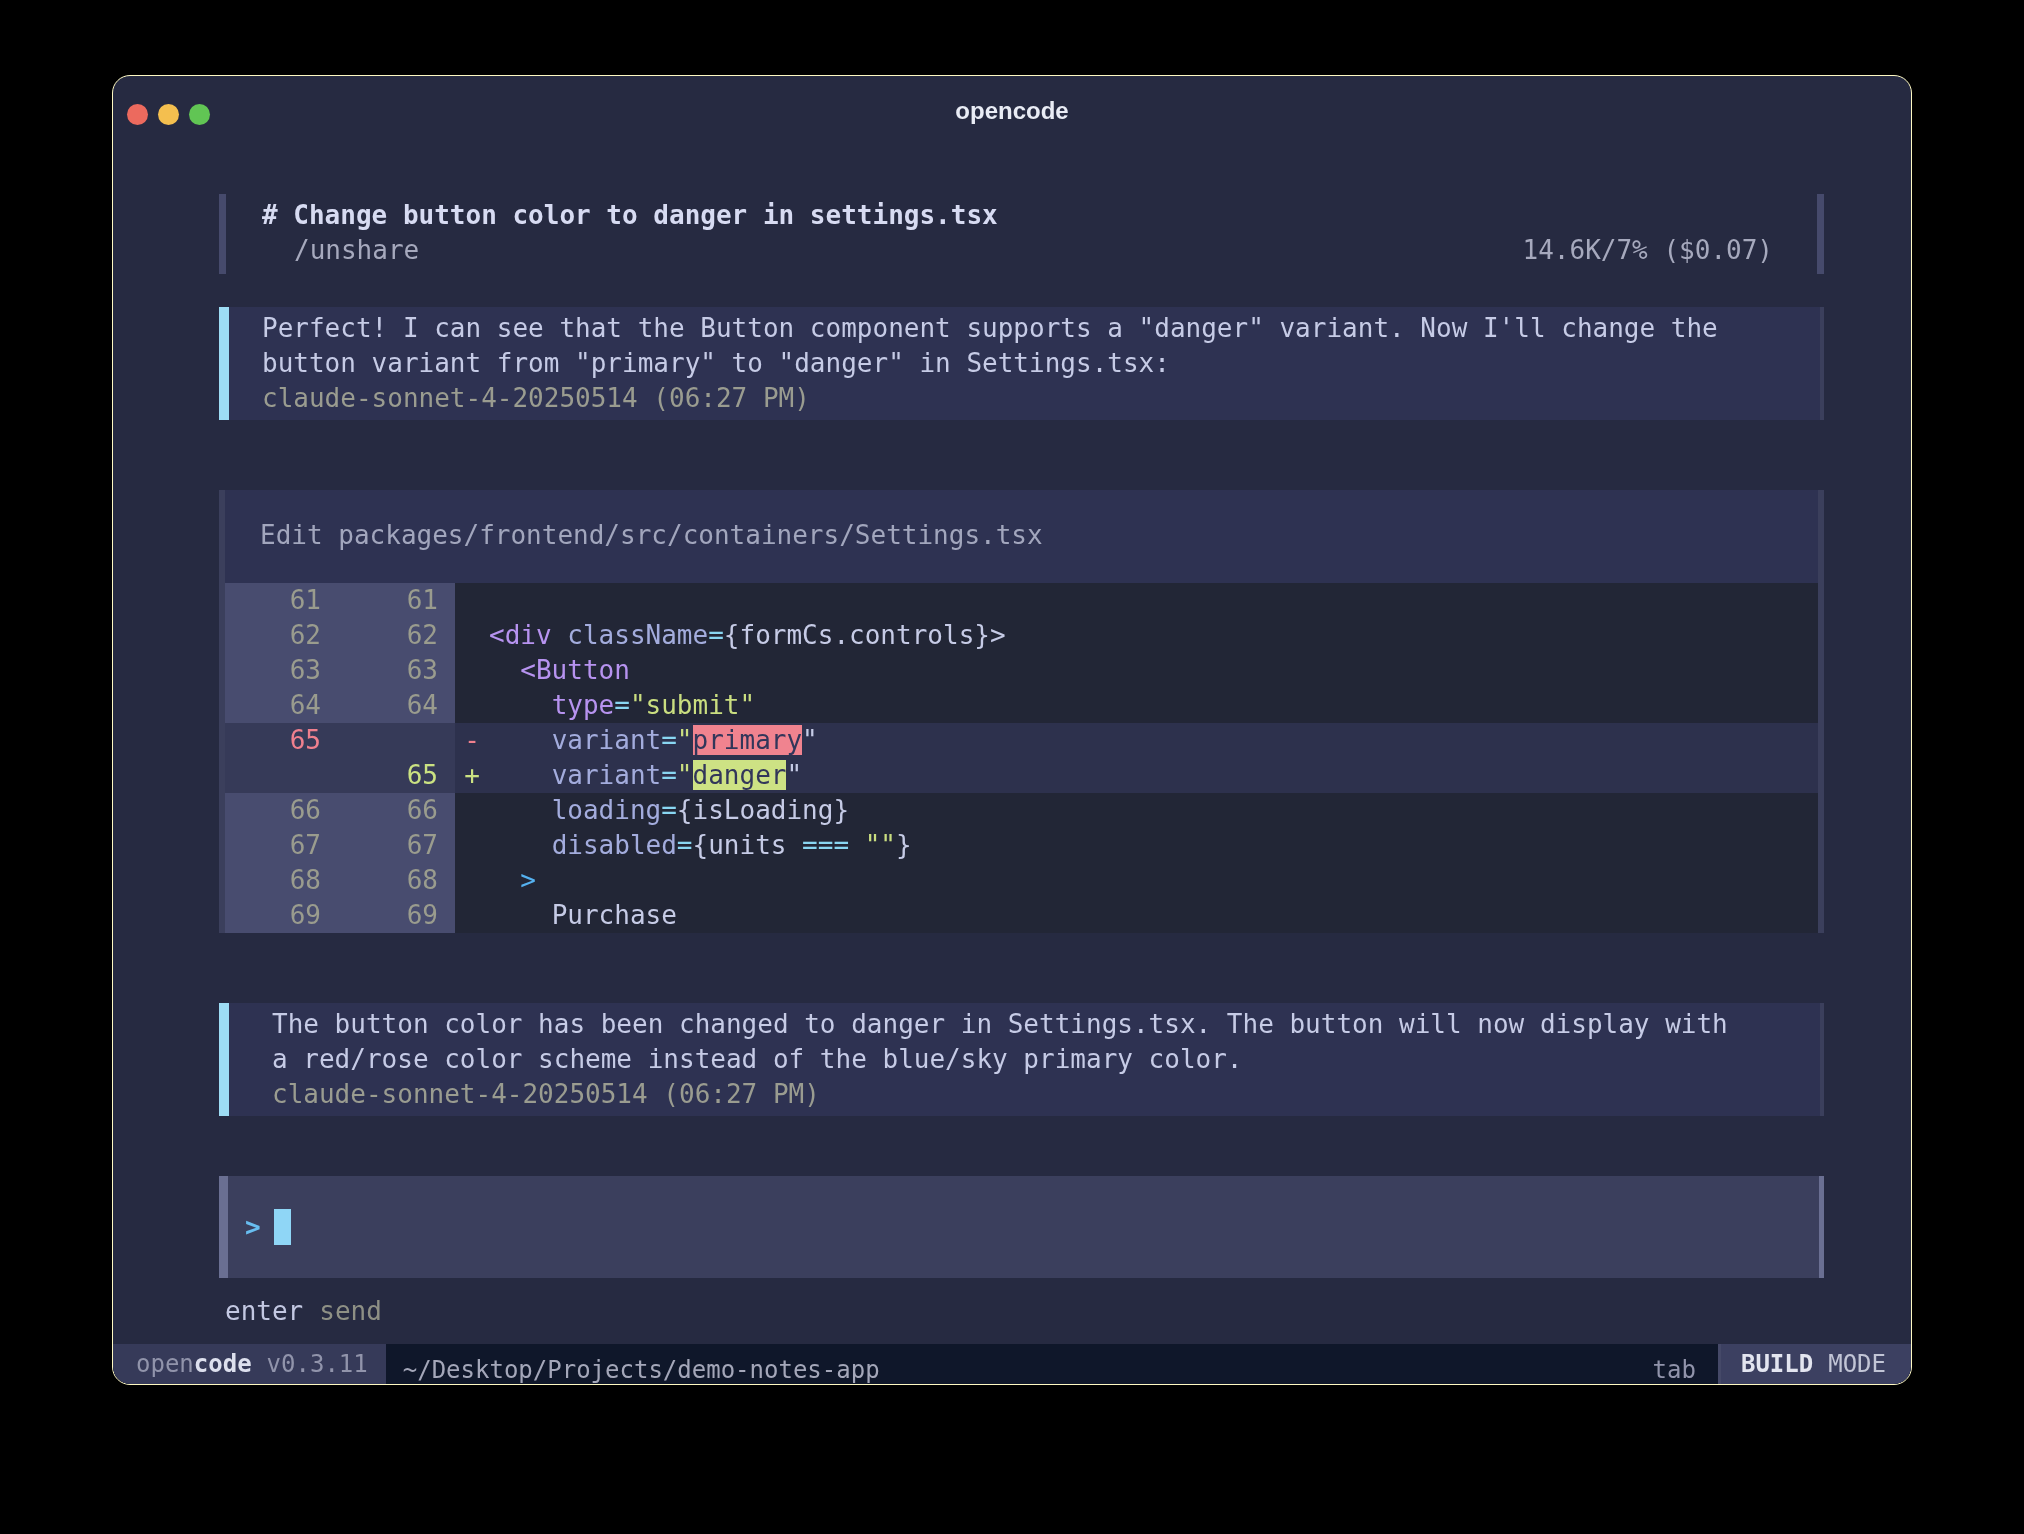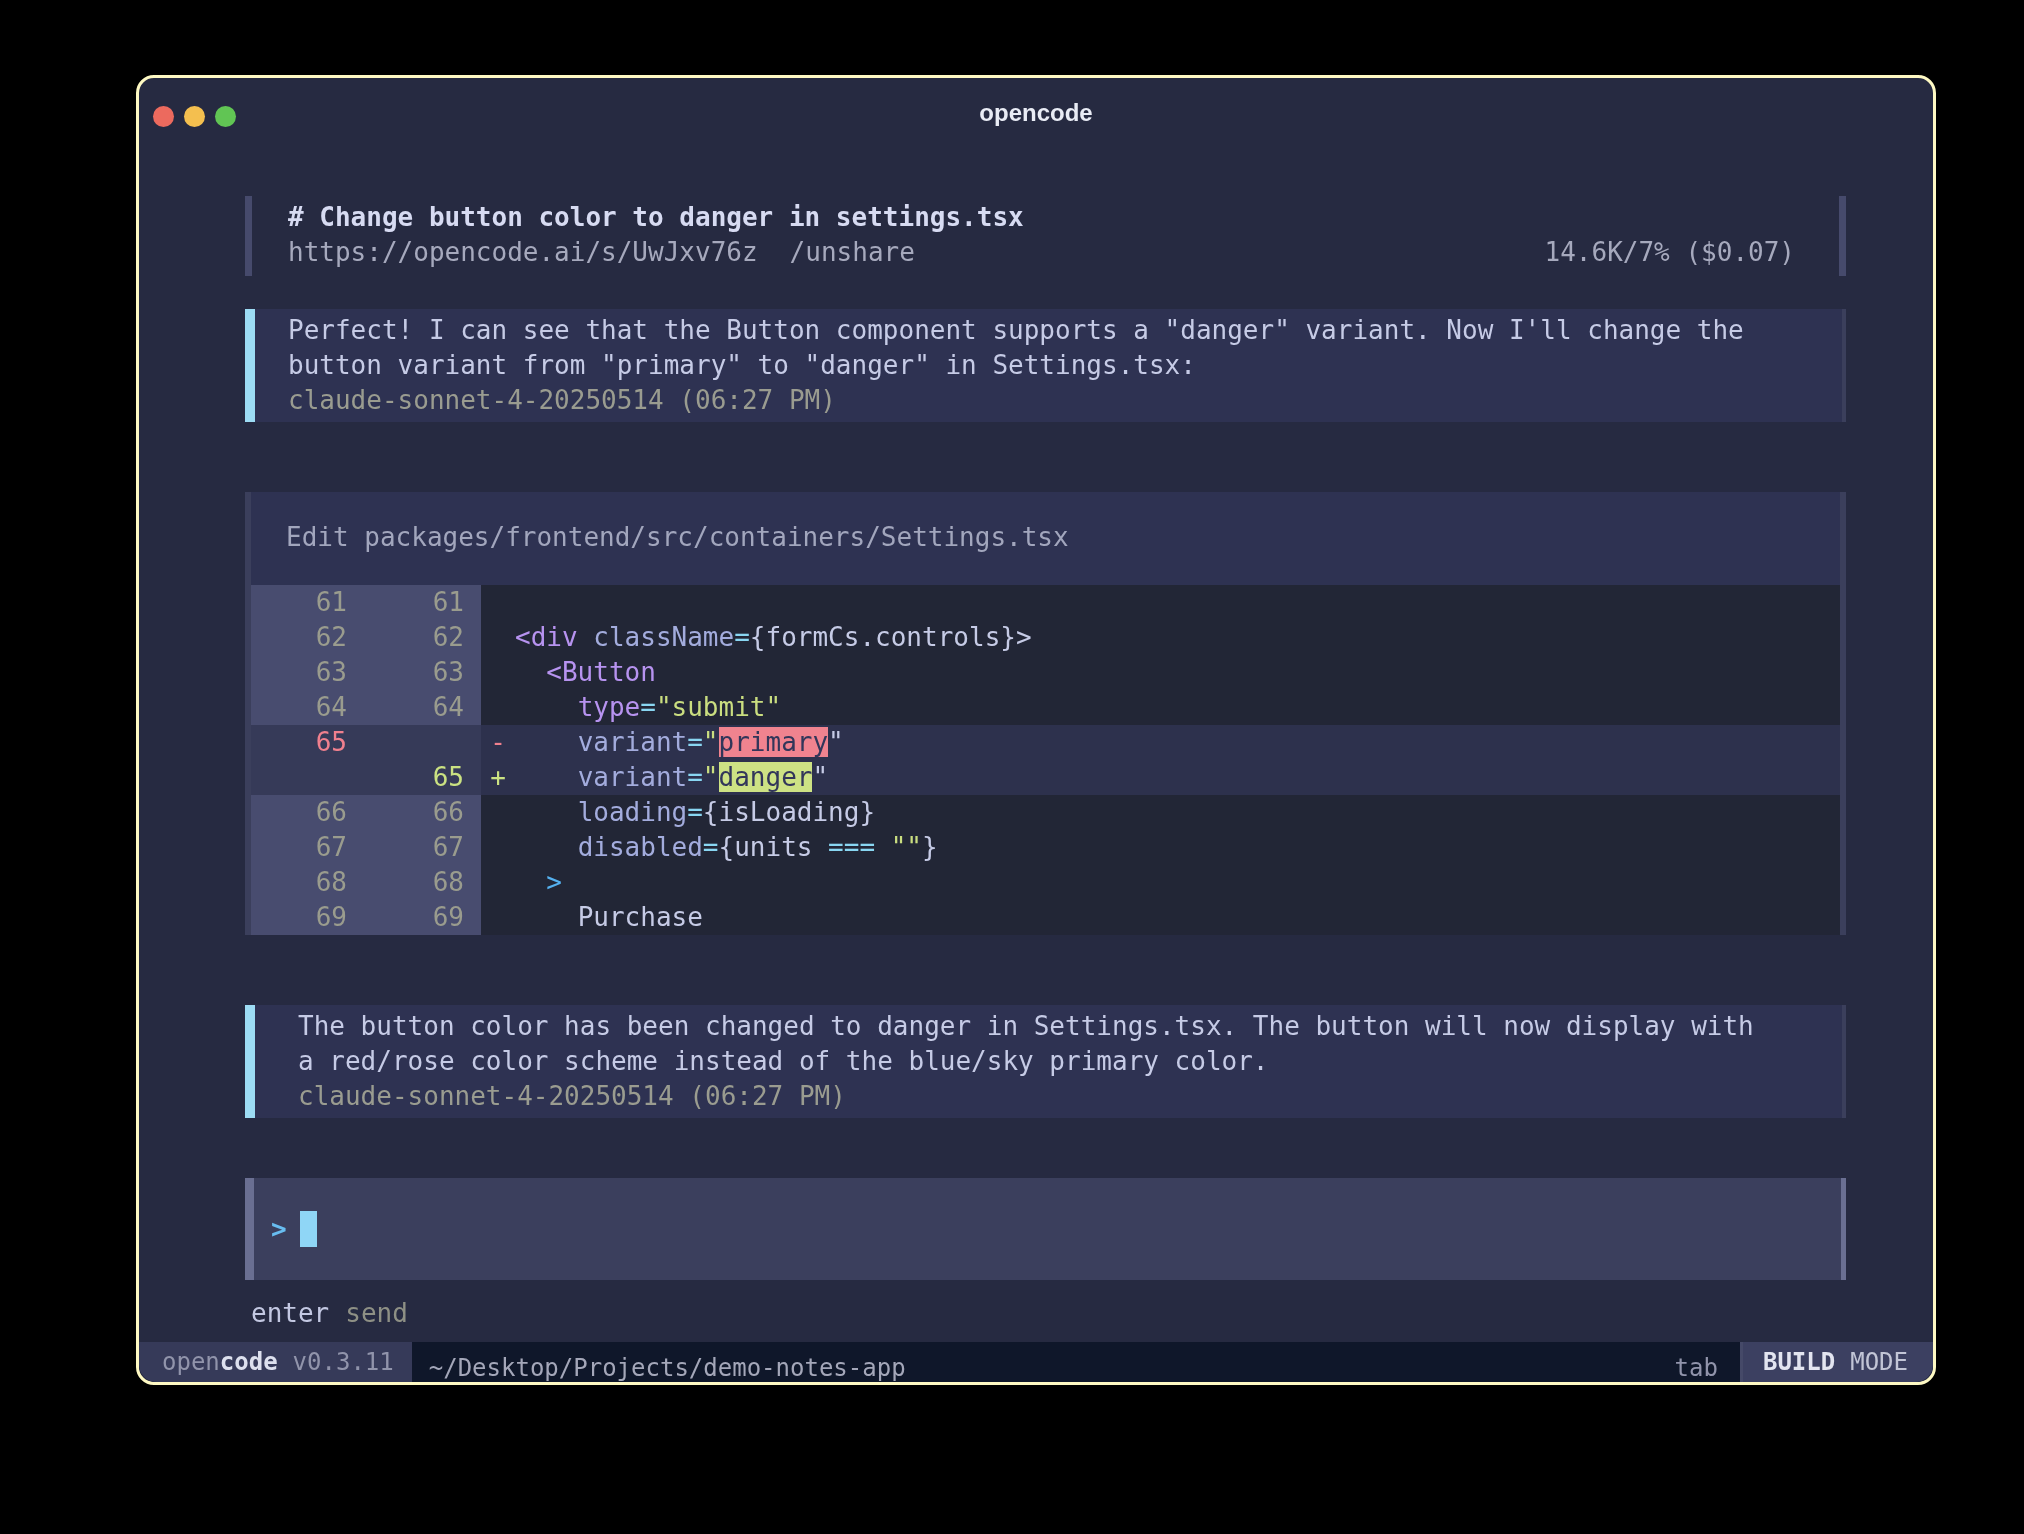--- a/index.html
+++ b/index.html
@@ -7,8 +7,8 @@
 
   .window{
     position:absolute;left:112px;top:75px;width:1800px;height:1310px;
-    background:#262a41;border-radius:18px;border:3px solid #fef9c3;
-    box-shadow:0 25px 70px rgba(0,0,0,.85);box-sizing:border-box;overflow:hidden;margin-left:24px;
+    background:#262a41;border-radius:18px;border:1px solid #fef9c3;
+    box-shadow:0 25px 70px rgba(0,0,0,.85);box-sizing:border-box;overflow:hidden;
   }
 
   

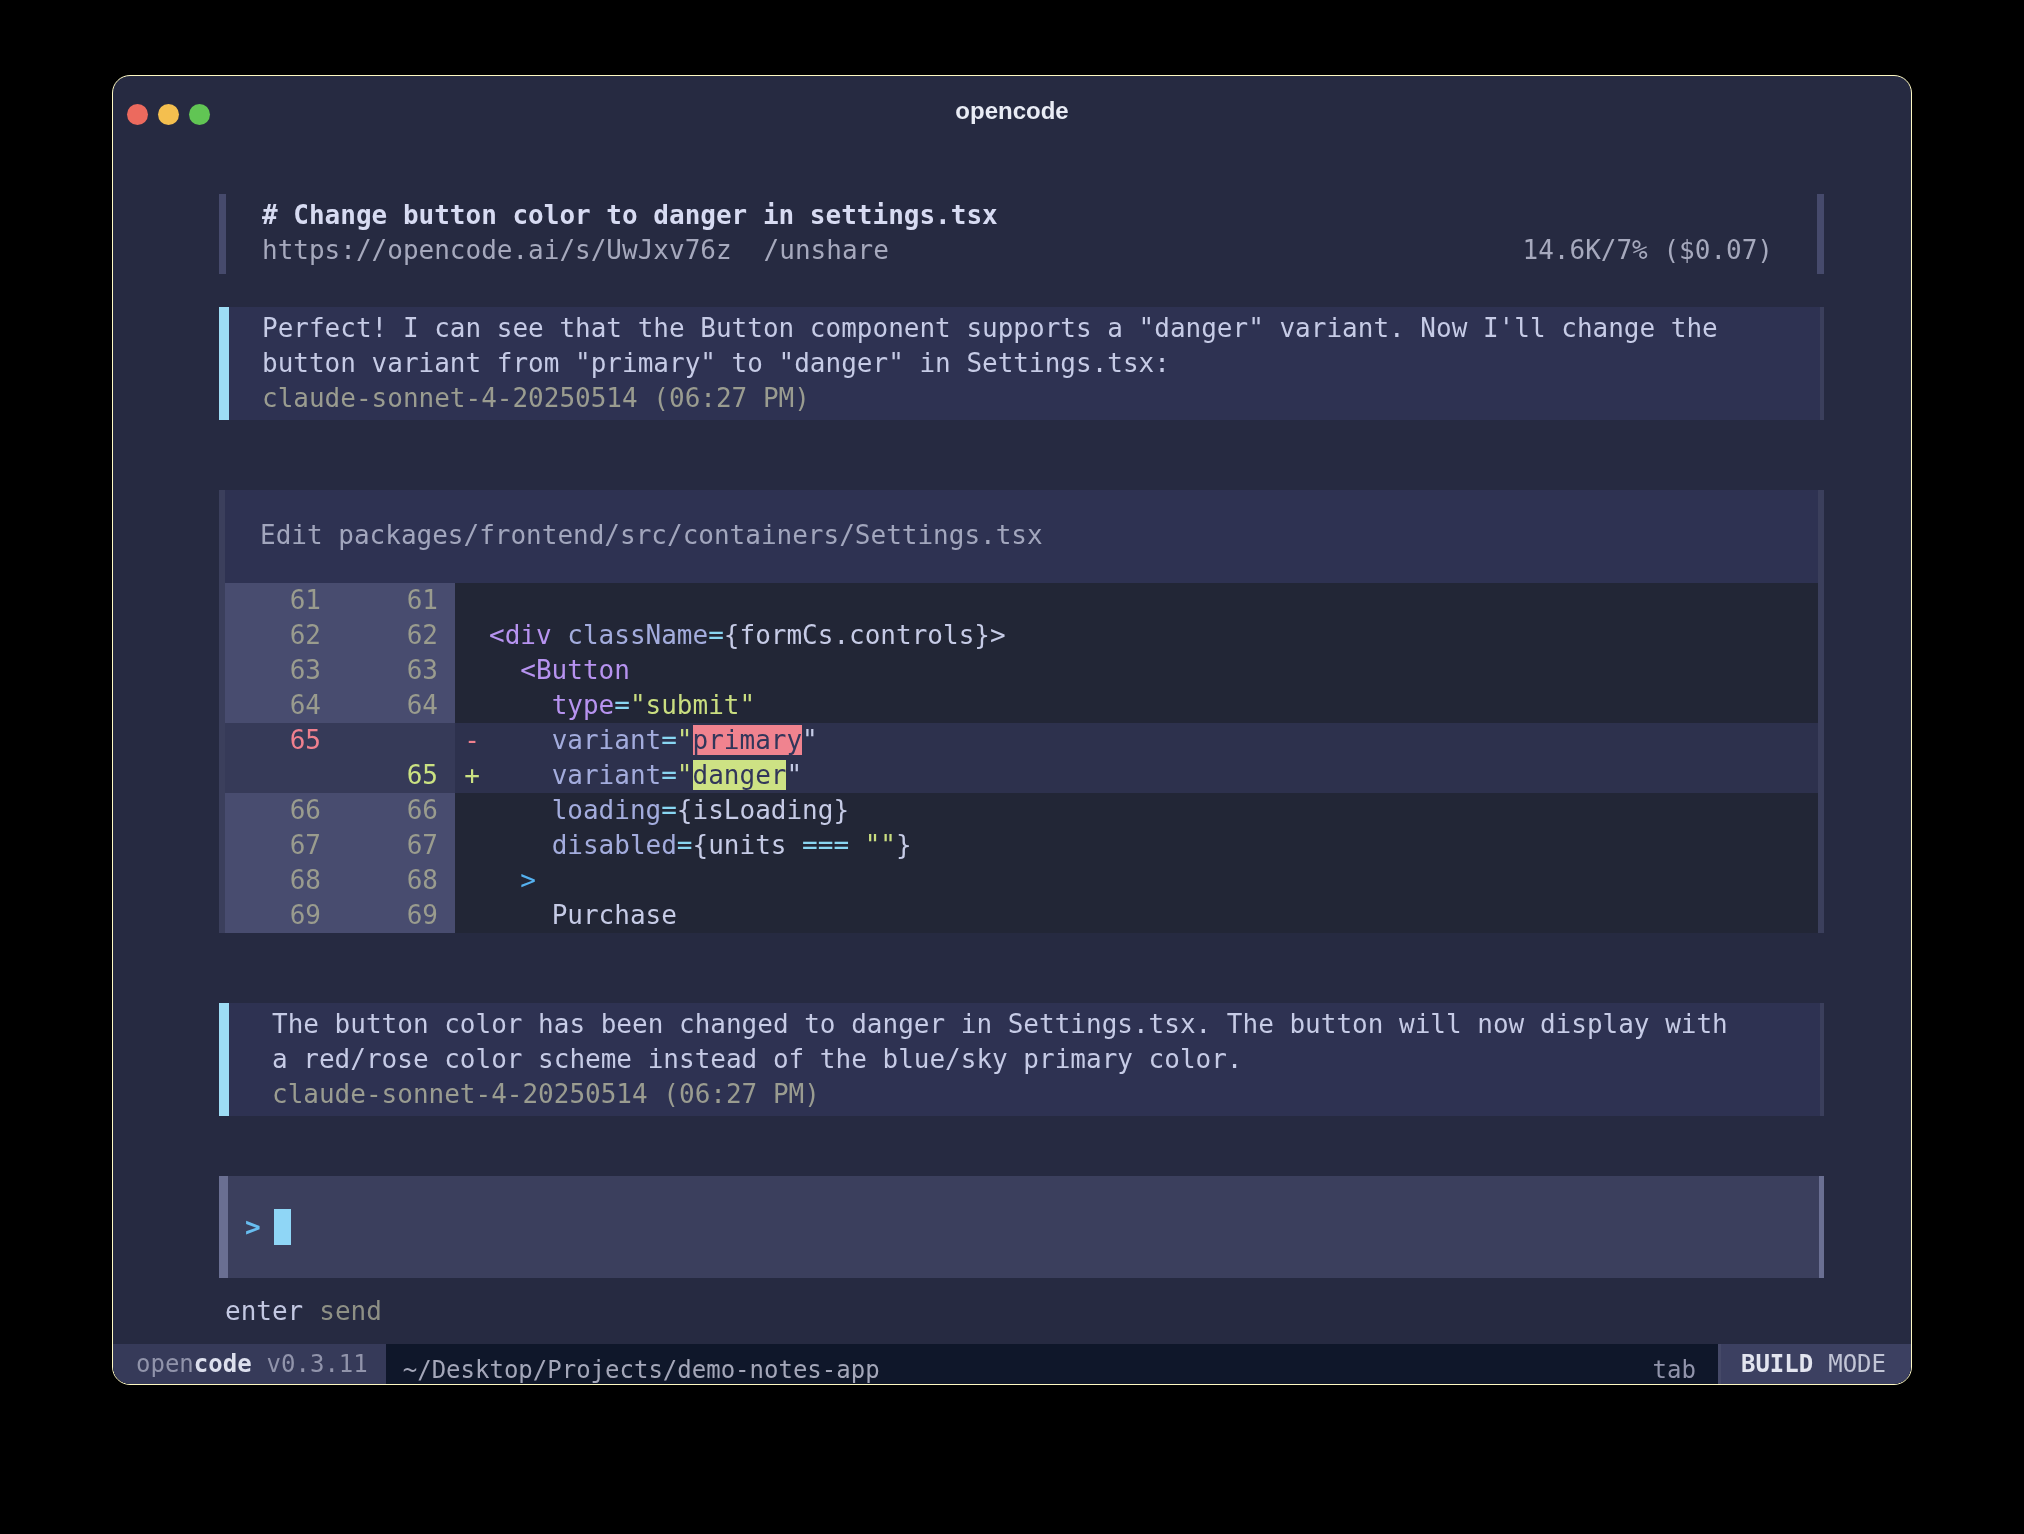--- a/index.html
+++ b/index.html
@@ -131,7 +131,6 @@
     <div class="hdr-block">
       <div class="hdr-title"># Change button color to danger in settings.tsx</div>
       <div class="hdr-sub">
-        <span class="hdr-url">https://opencode.ai/s/UwJxv76z</span>
         <span class="hdr-unshare">/unshare</span>
         <span class="hdr-stats">14.6K/7% ($0.07)</span>
       </div>

